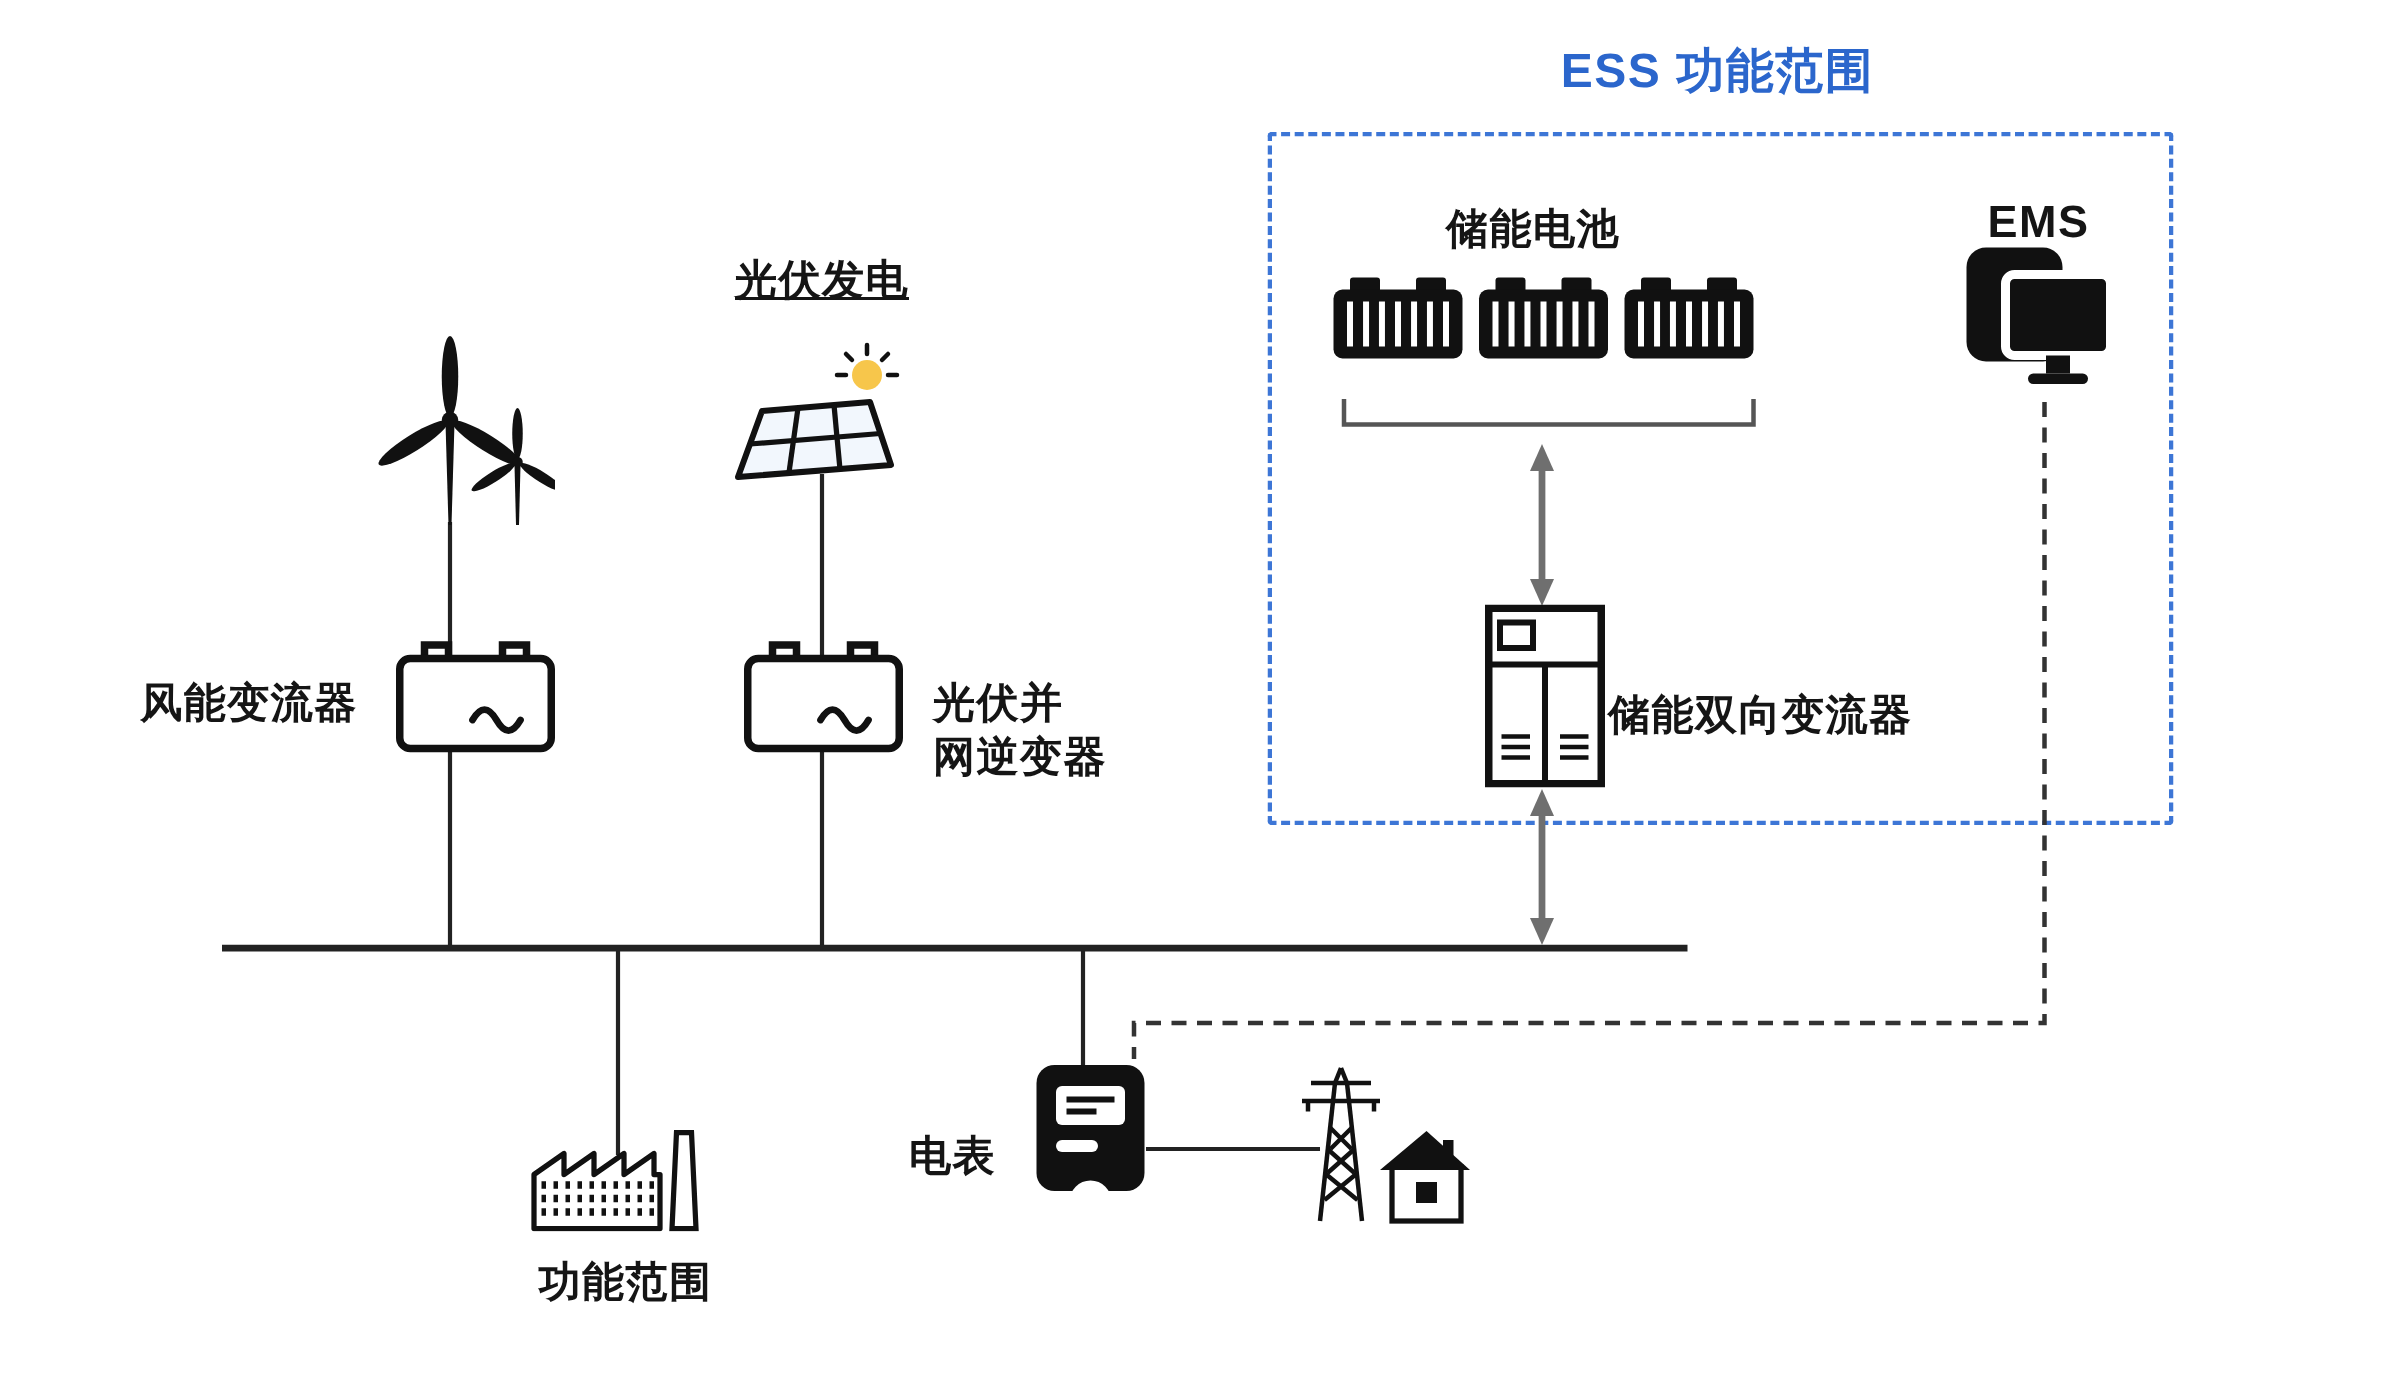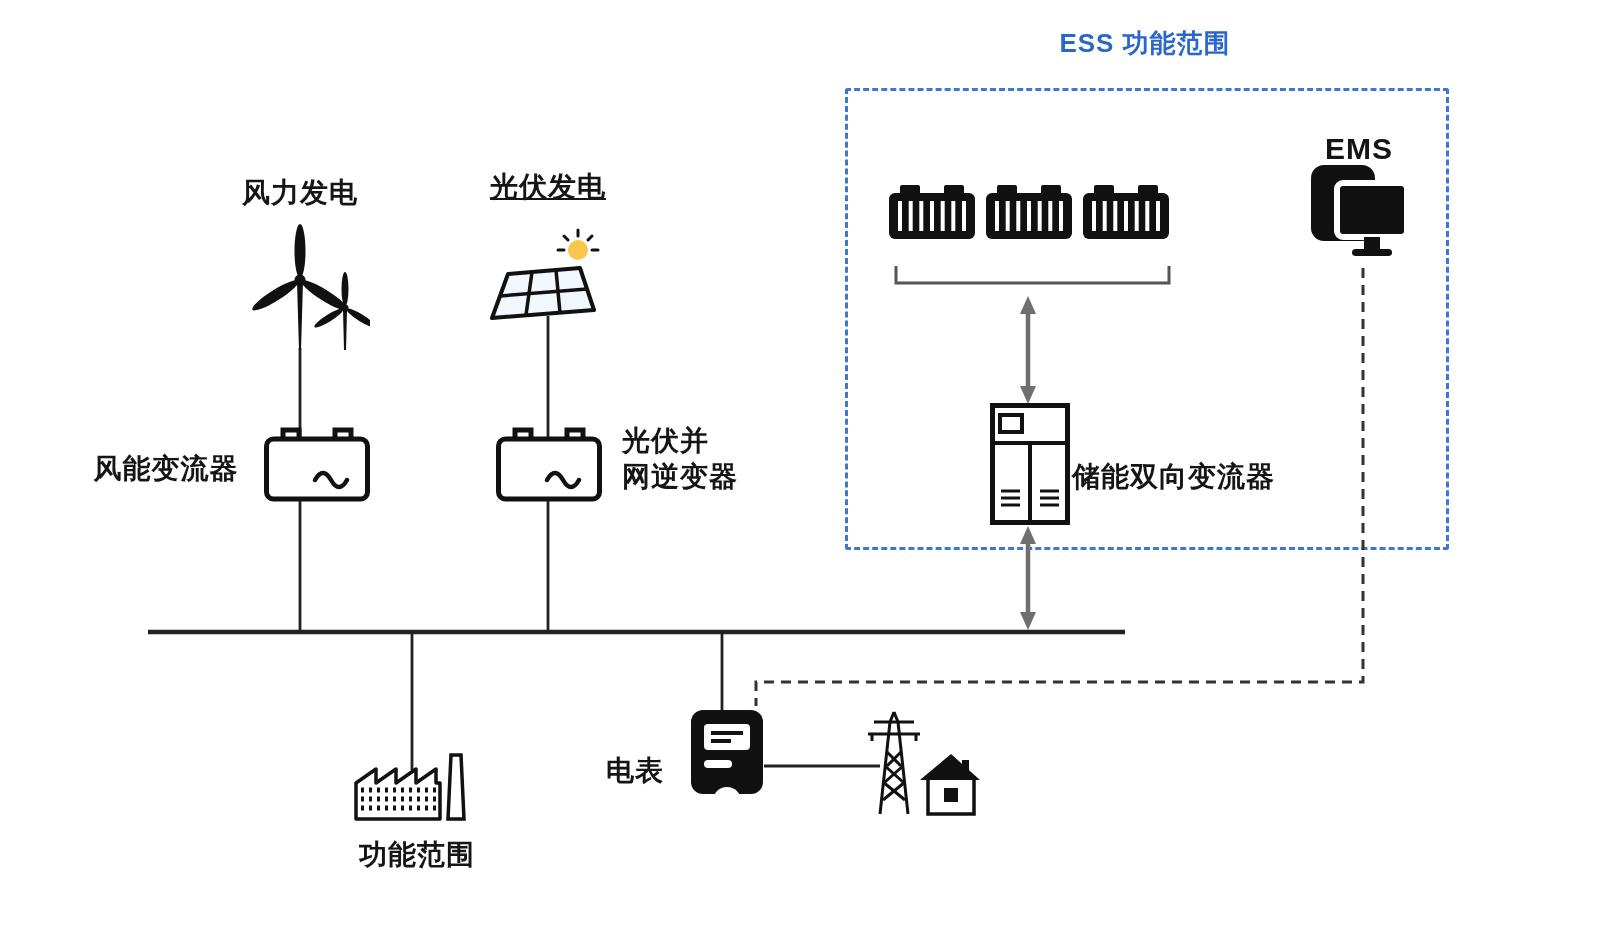--- a/index.html
+++ b/index.html
@@ -55,7 +55,7 @@
     </g>
   </svg>
 
-  <div class="label blue center" style="left:985px; top:26px; width:320px; font-size:26px;text-align:center;">ESS 功能范围</div>
+  <div class="label blue center" style="left:985px; top:26px; width:320px; font-size:32px;text-align:center;">ESS 功能范围</div>
 
   <div class="label center" style="left:222px; top:174px; width:156px;">风力发电</div>
   <svg class="abs" style="left:240px; top:218px;" width="130" height="132" viewBox="0 0 130 132">

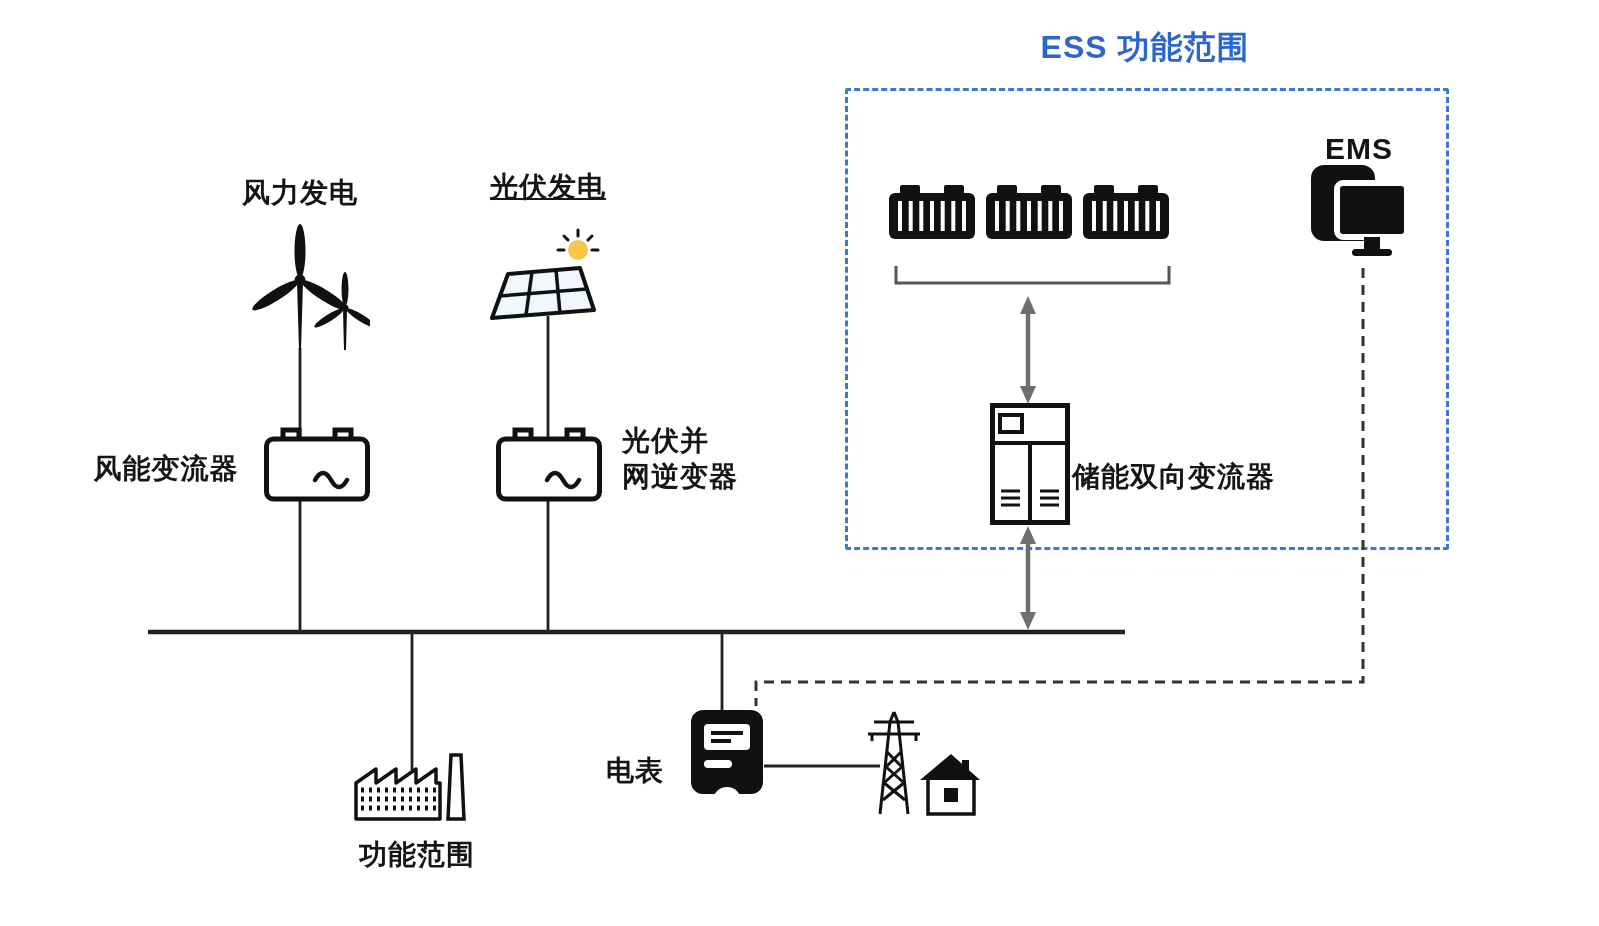--- a/index.html
+++ b/index.html
@@ -114,6 +114,7 @@
     <path d="M52 55 q8 -14 16 0 q8 14 16 0" fill="none" stroke="#111111" stroke-width="4.5" stroke-linecap="round"></path>
   </svg>
 
+  <div class="label center" style="left:942px; top:134px; width:160px;">储能电池</div>
   <svg class="abs" style="left:888px; top:183px;" width="88" height="58" viewBox="0 0 88 58">
     <g fill="#111111">
       <rect x="12" y="2" width="20" height="12" rx="2"></rect>

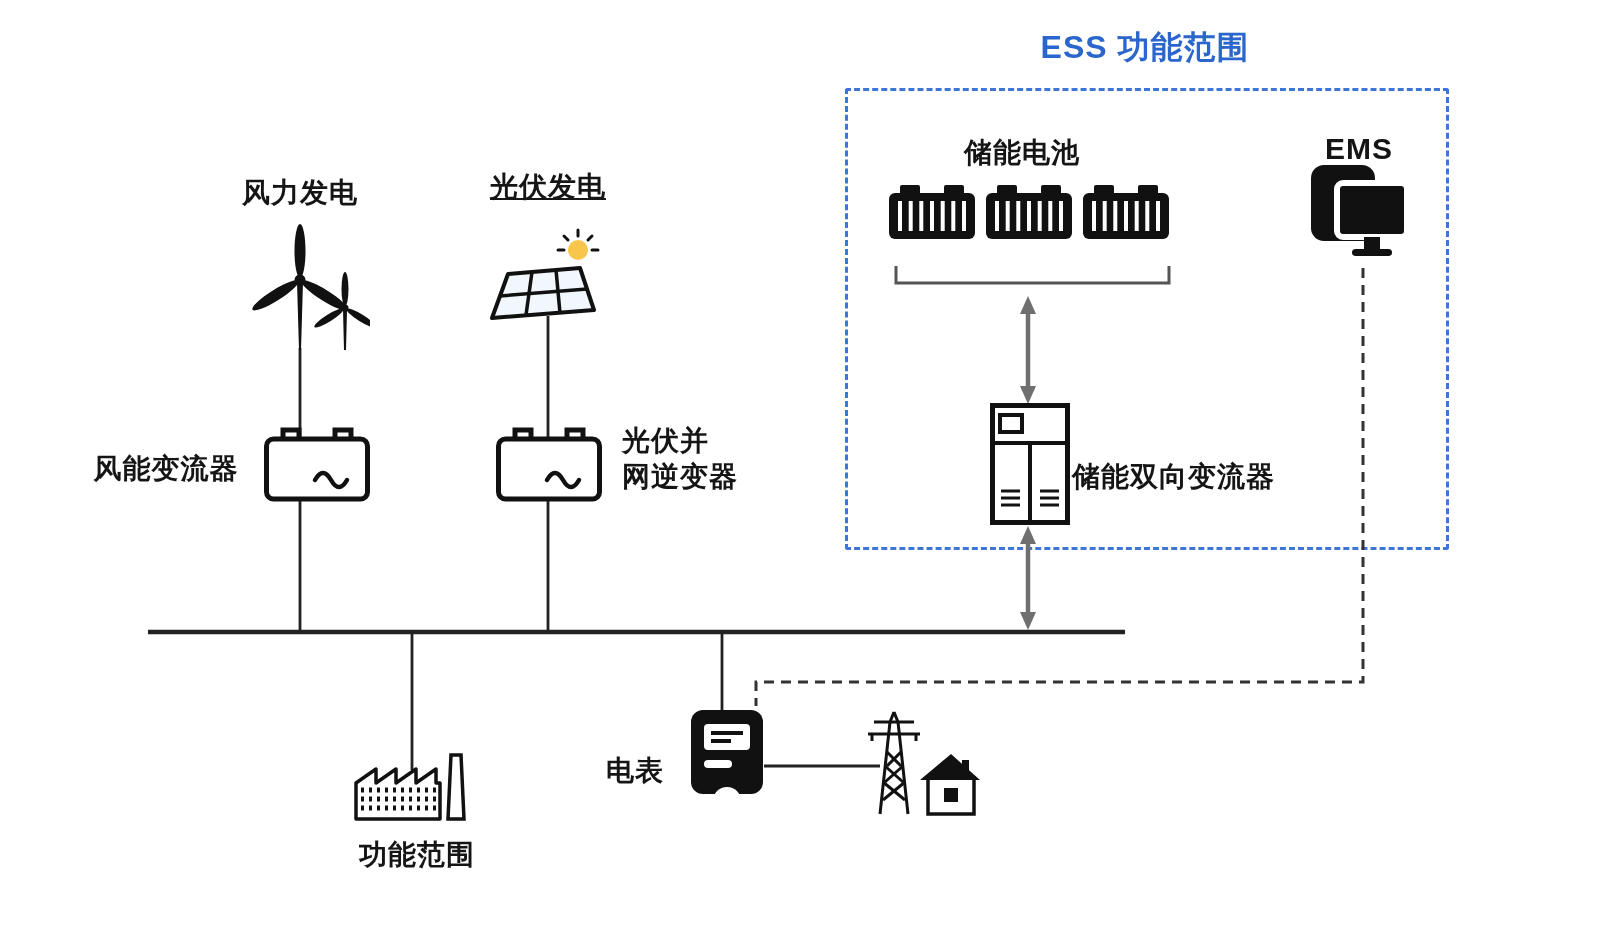--- a/index.html
+++ b/index.html
@@ -57,7 +57,6 @@
 
   <div class="label blue center" style="left:985px; top:26px; width:320px; font-size:32px;text-align:center;">ESS 功能范围</div>
 
-  <div class="label center" style="left:222px; top:174px; width:156px;">风力发电</div>
   <svg class="abs" style="left:240px; top:218px;" width="130" height="132" viewBox="0 0 130 132">
     <g fill="#111111">
       <polygon points="57,64 63,64 61,132 59,132"></polygon>

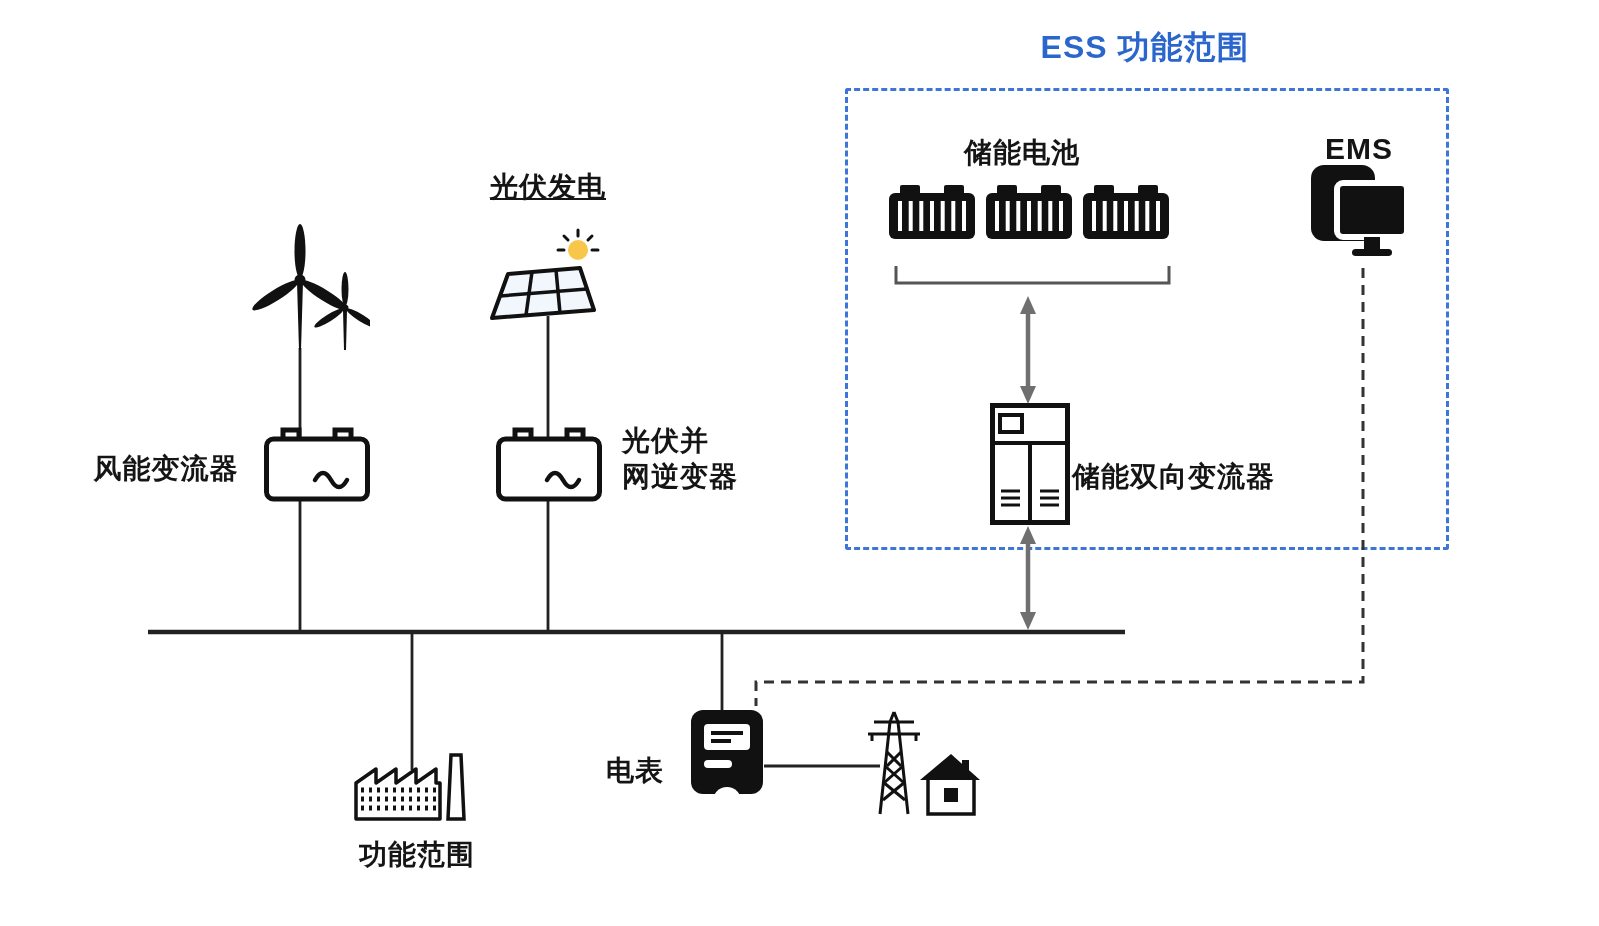--- a/index.html
+++ b/index.html
@@ -16,7 +16,7 @@
   }
   .label.center { text-align: center; }
   .label.right  { text-align: center; }
-  .label.pre    { white-space: pre-line; line-height: 1.3; }
+  .label.pre    { white-space: pre-line; line-height: 1.3; margin-top: 28px; }
   .label.blue   { color: #2b66cc; }
   .ess-box {
     position: absolute; left: 845px; top: 88px; width: 604px; height: 462px;

